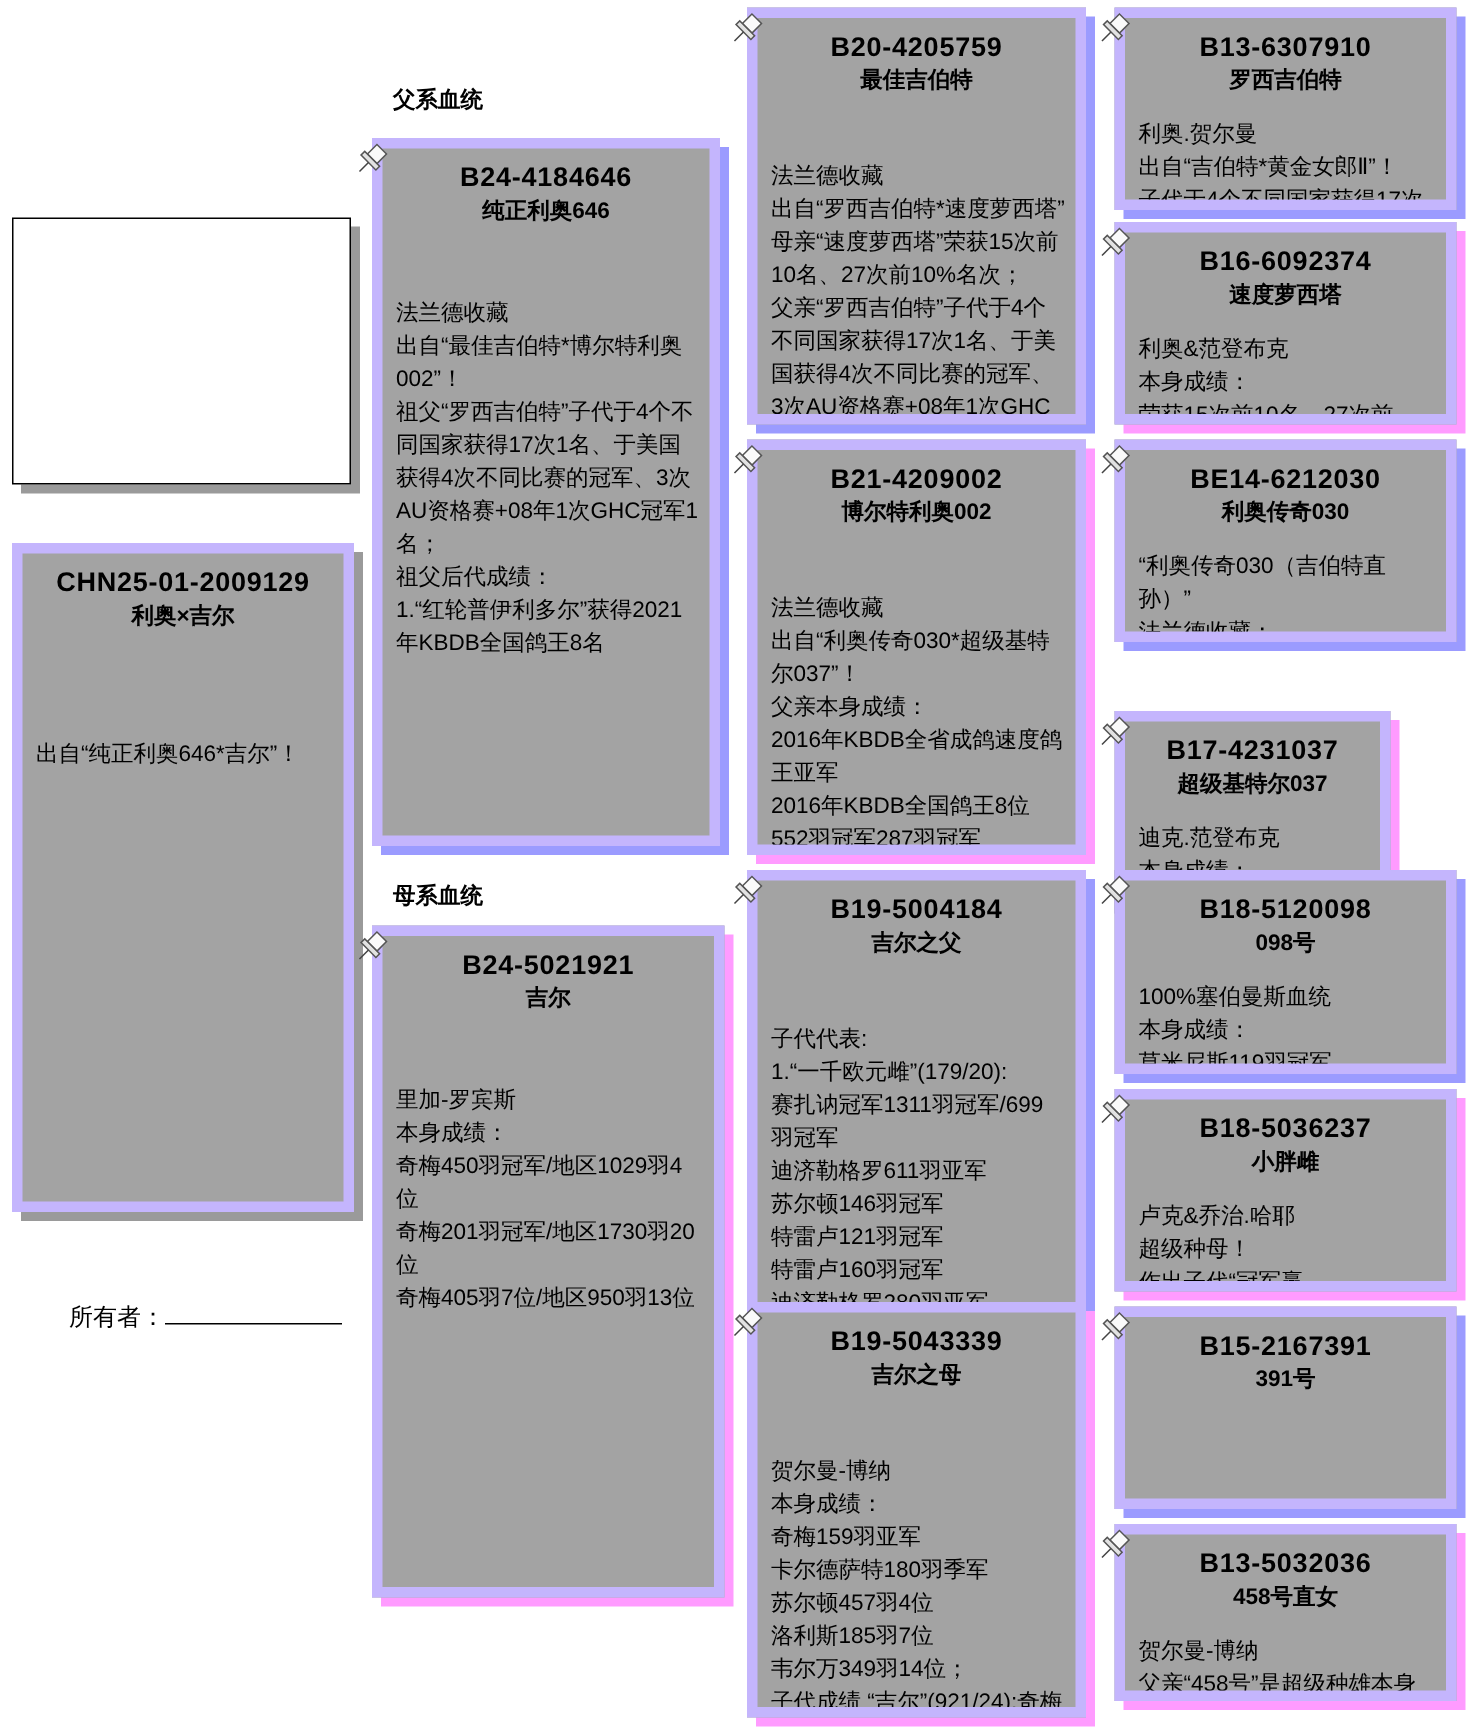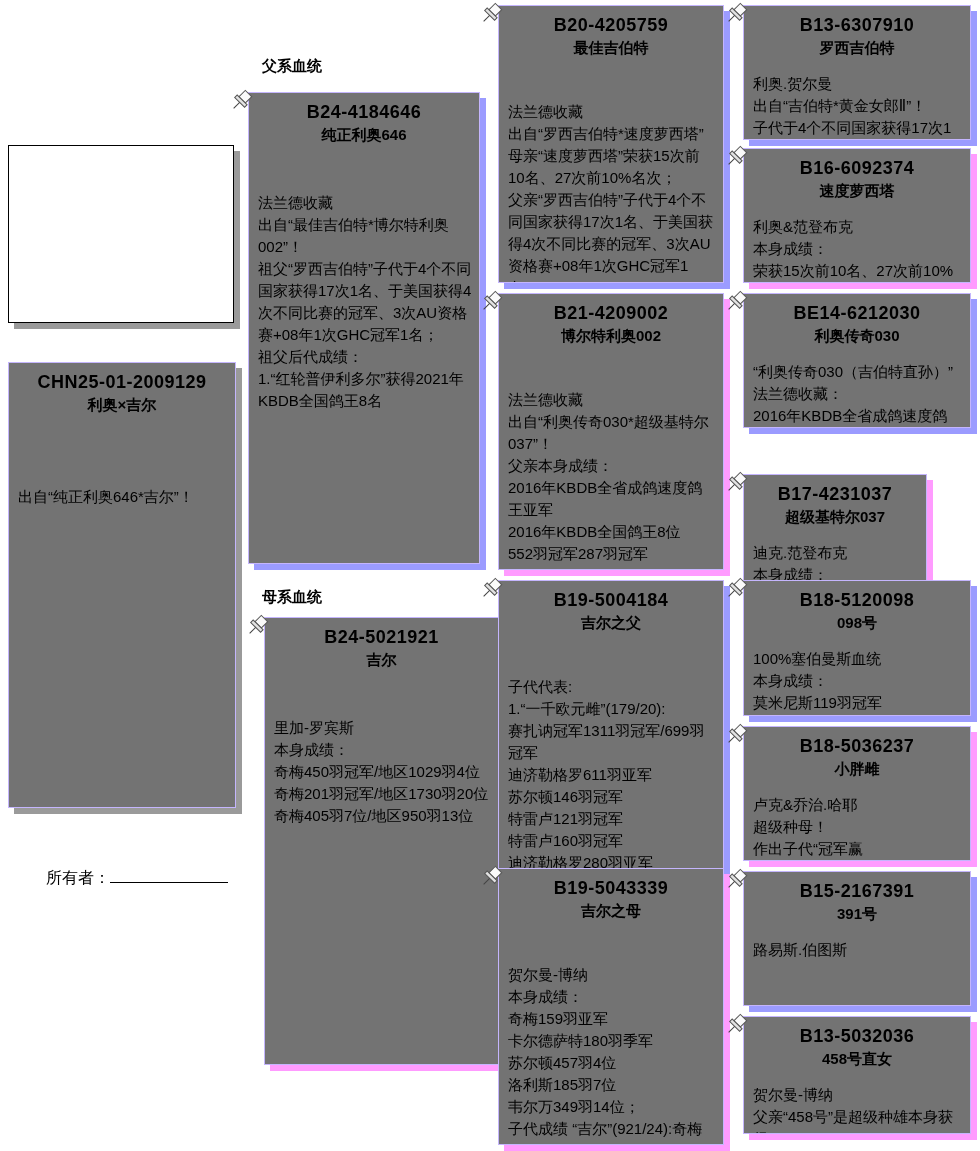--- a/index.html
+++ b/index.html
@@ -11,8 +11,8 @@
   }
   .pedbox {
     position: absolute;
-    background: #737373;
-    border: 1px solid #c4b5fd;
+    background: #a3a3a3;
+    border: 7px solid #c4b5fd;
     overflow: hidden;
   }
   .shadow-male   { box-shadow: 6px 6px 0 #9b9bff; }

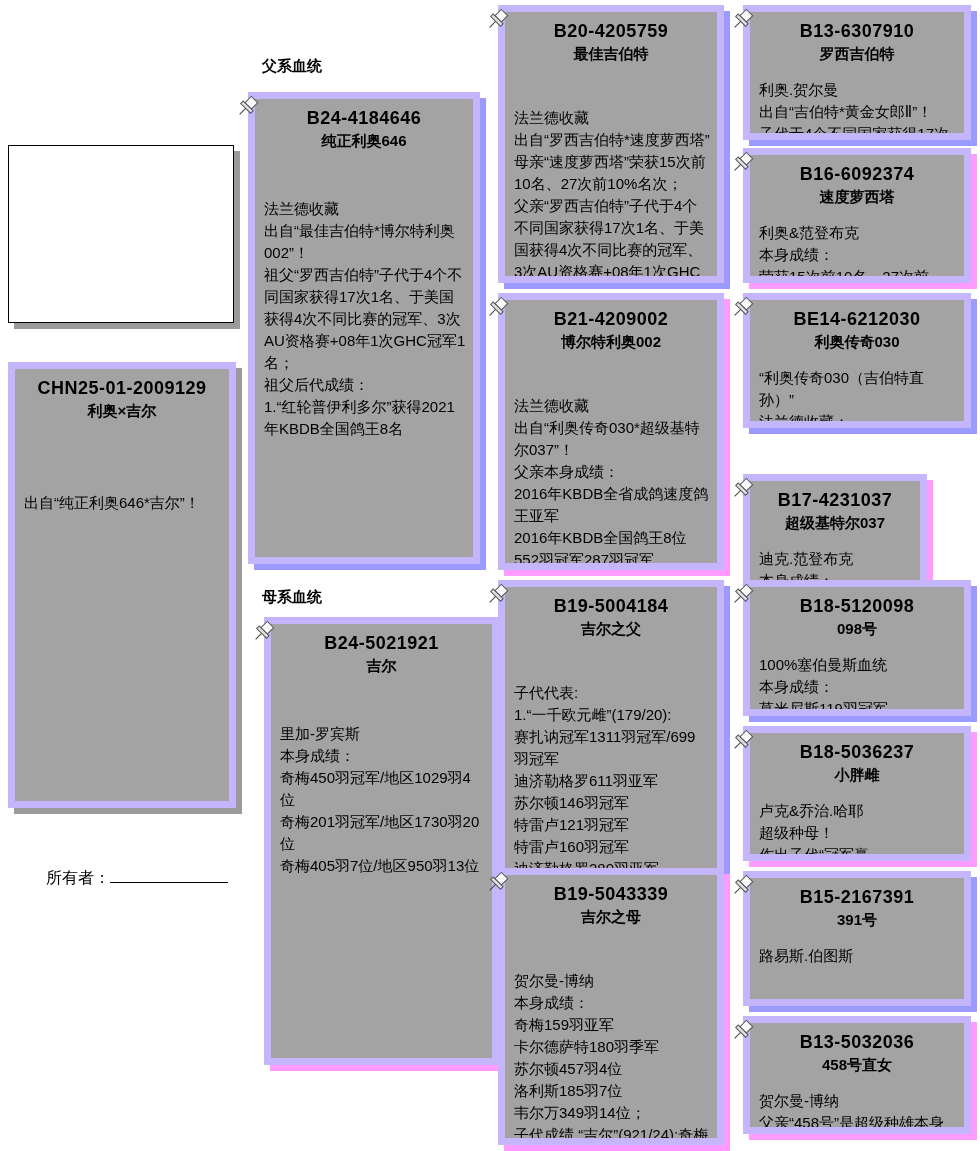--- a/index.html
+++ b/index.html
@@ -53,7 +53,7 @@
   
   #box-subject   { left: 8px;   top: 362px;  width: 228px; height: 446px; }
   #box-sire      { left: 248px; top: 92px;   width: 232px; height: 472px; }
-  #box-dam       { left: 264px; top: 617px;  width: 235px; height: 448px; }
+  #box-dam       { left: 248px; top: 617px;  width: 235px; height: 448px; }
   #box-g3-0 { left: 498px; top: 5px;    width: 226px; height: 278px; }
   #box-g3-1 { left: 498px; top: 293px;  width: 226px; height: 277px; }
   #box-g3-2 { left: 498px; top: 580px;  width: 226px; height: 358px; }

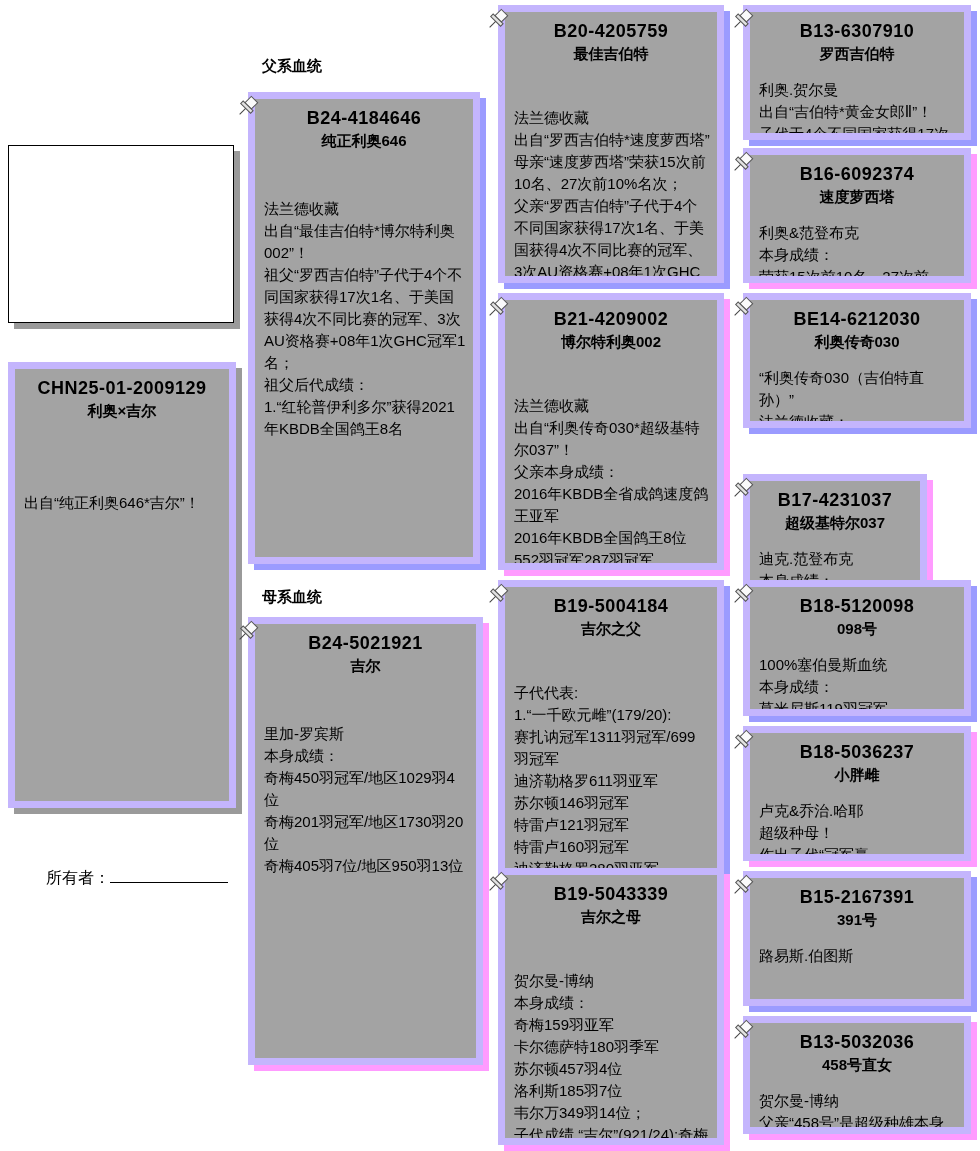--- a/index.html
+++ b/index.html
@@ -315,7 +315,6 @@
   <div class="ring">B15-2167391</div>
   <div class="pname">391号</div>
   <div class="gap-gen4"></div>
-  <div class="body">路易斯.伯图斯</div>
 </div>
     <svg class="pin" style="display: block;" viewBox="0 0 30 30">
   <g transform="rotate(45 15 15)" stroke="#555" stroke-width="1" fill="#f0f0f0">

